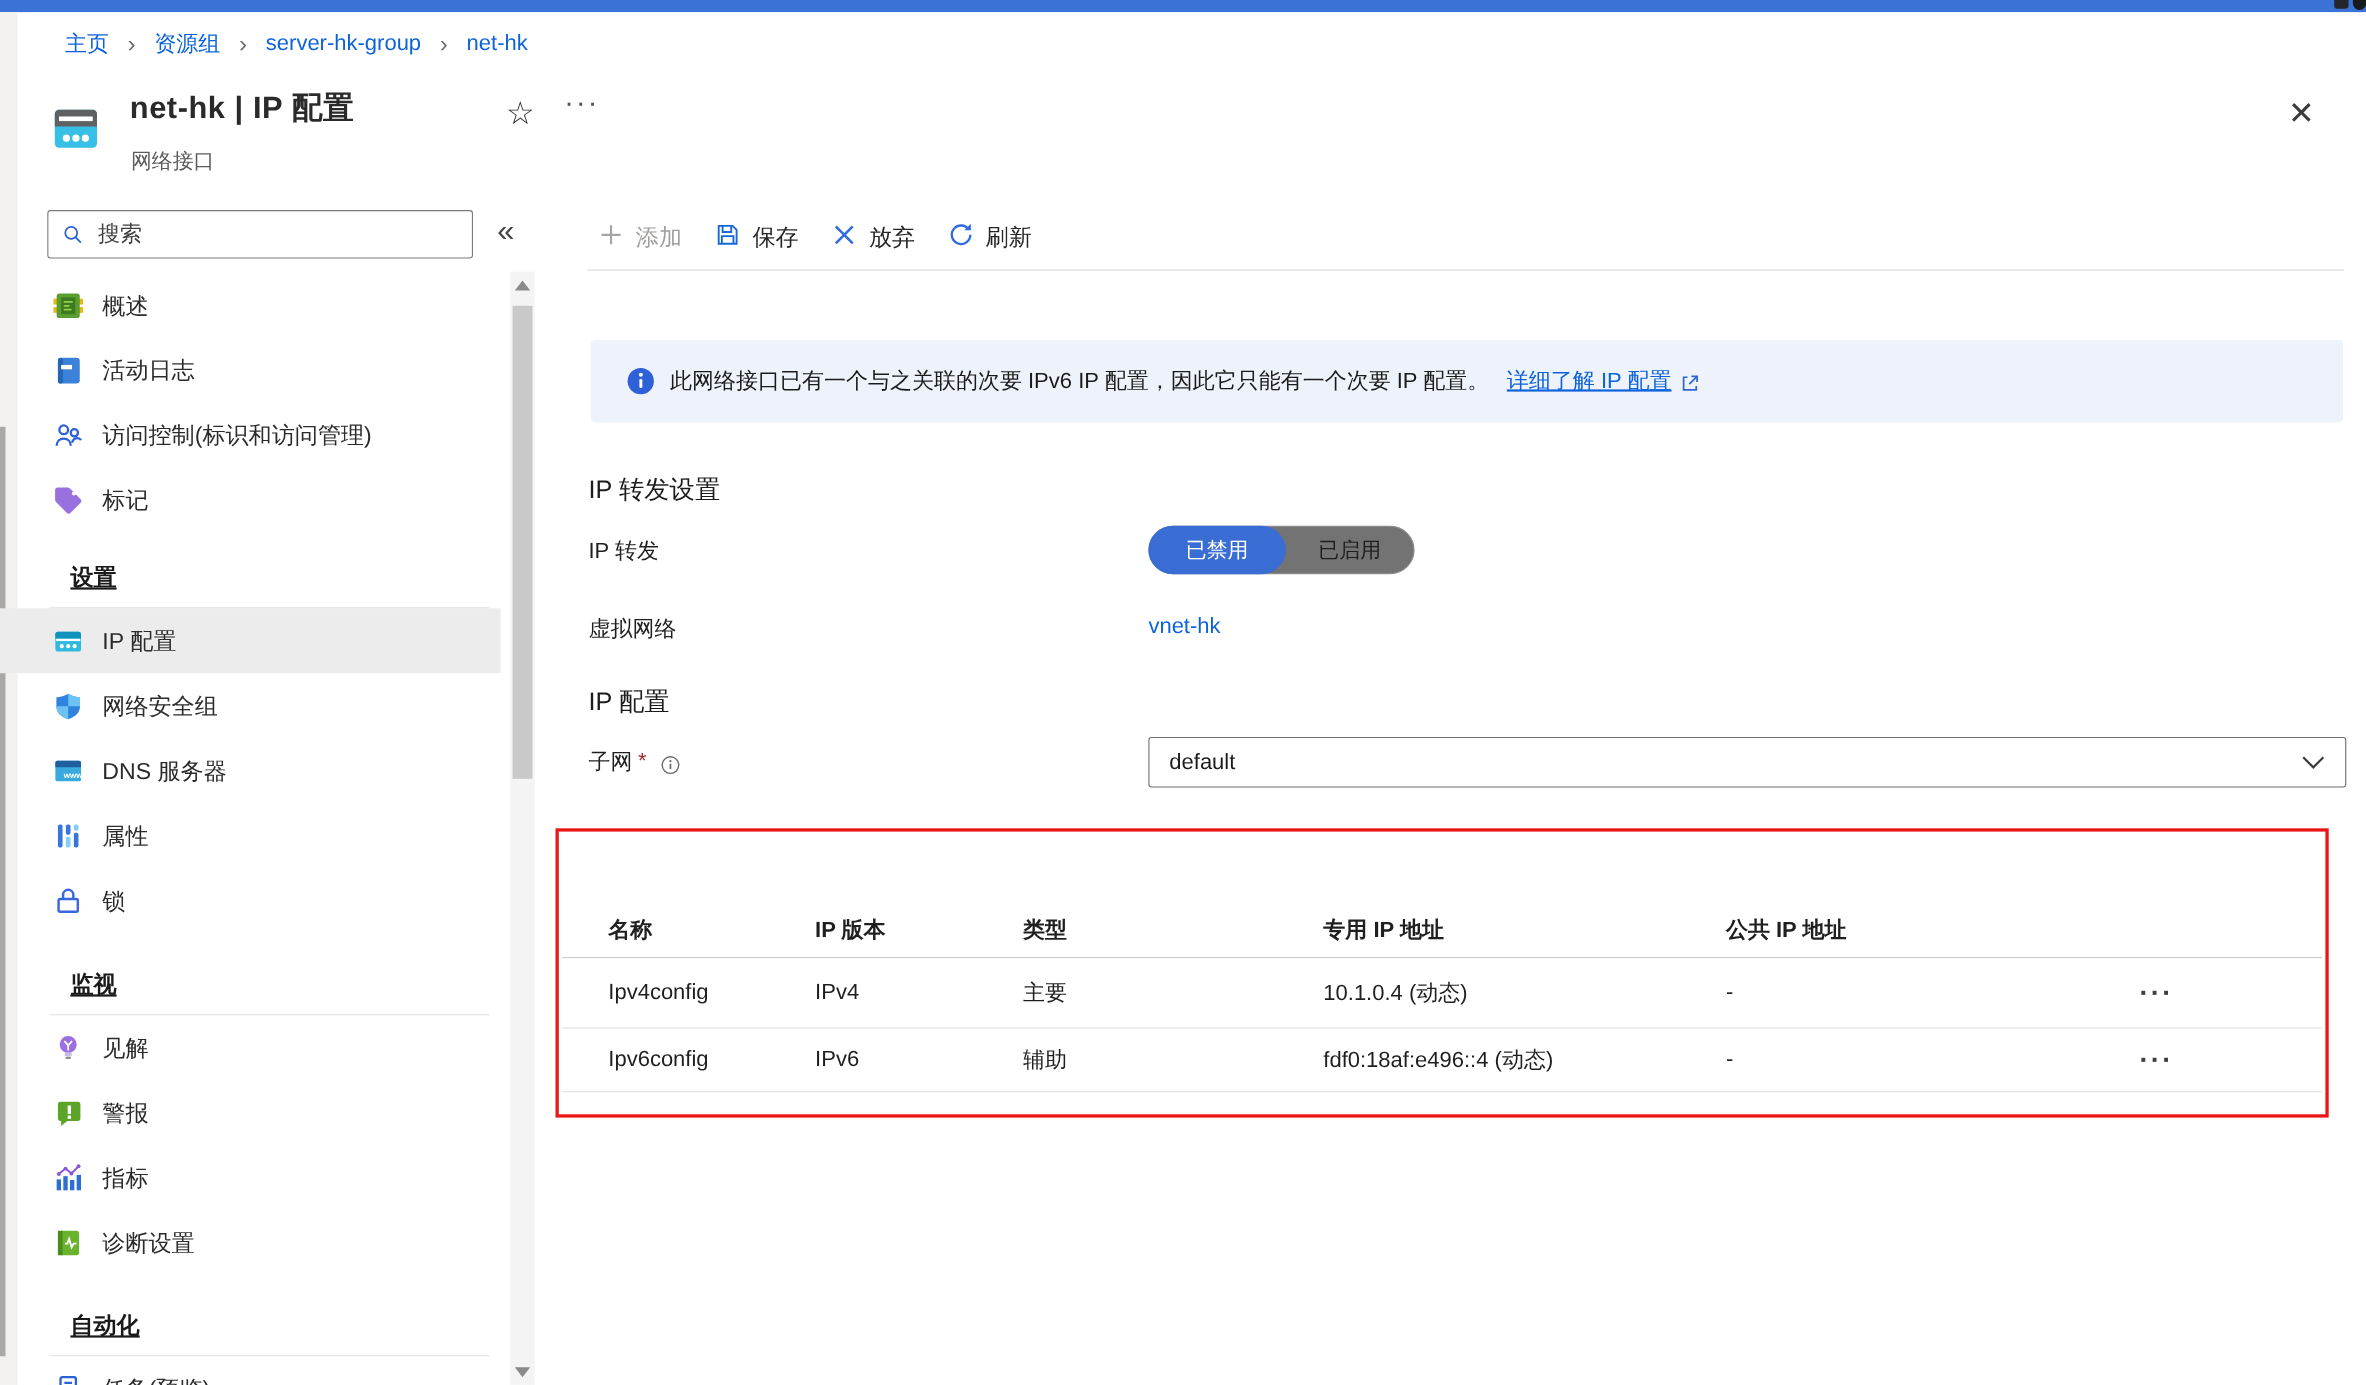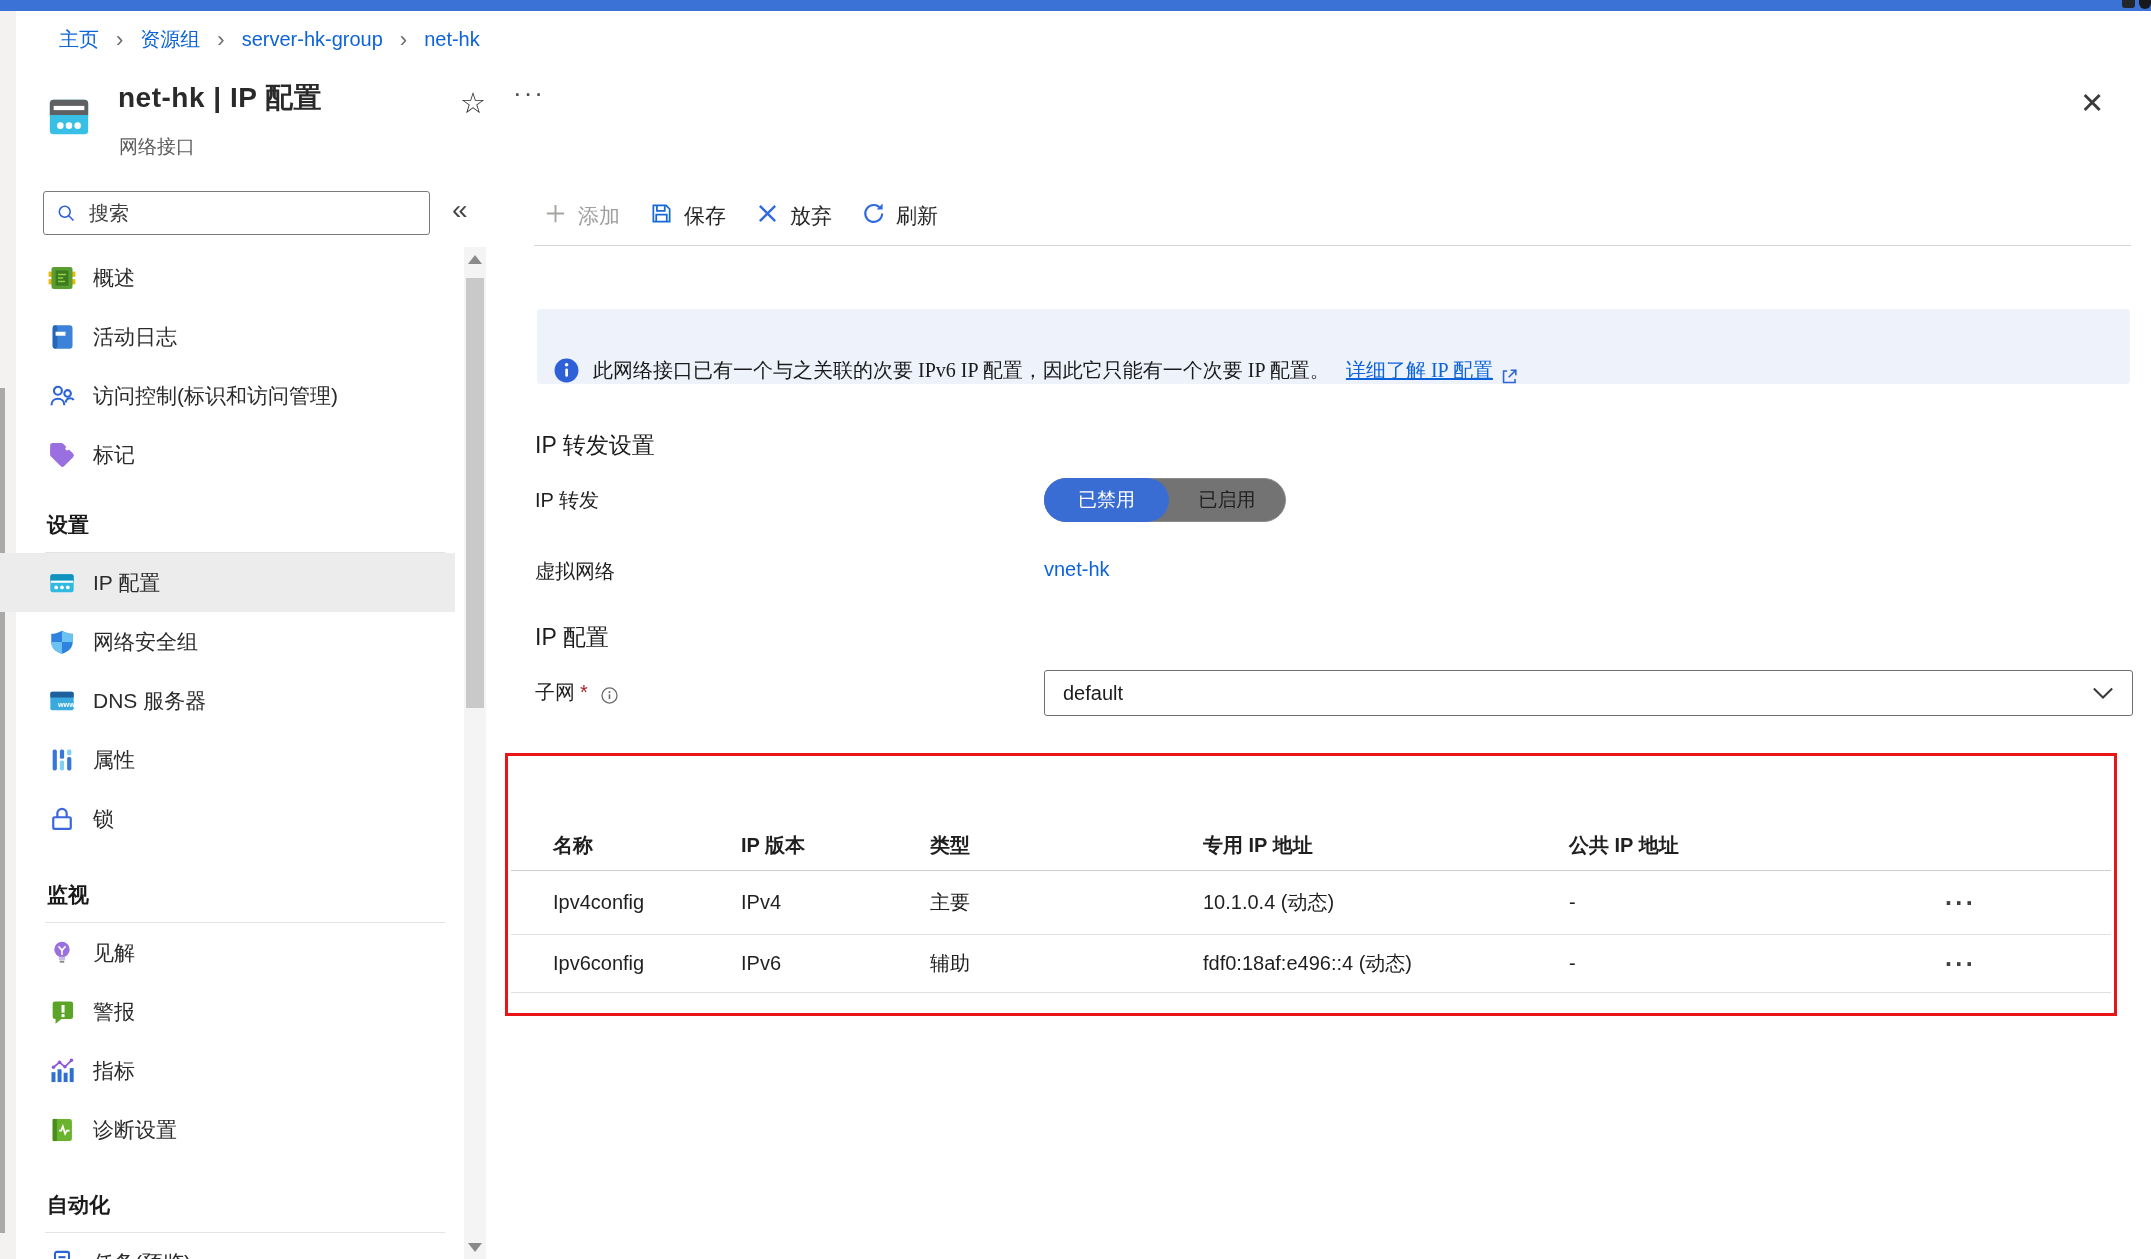--- a/index.html
+++ b/index.html
@@ -72,7 +72,7 @@
 
   
   .banner{left:537px;top:309px;width:1593px;height:75px;background:var(--banner);border-radius:4px;
-    display:flex;align-items:flex-end;padding-left:16px;font-size:20px;color:#1b1b1b;font-family:Liberation Serif, serif;}
+    display:flex;align-items:center;padding-left:32px;font-size:20px;color:#1b1b1b;}
   .banner .btxt{margin-left:13px;}
   .banner a{color:var(--link);text-decoration:underline;margin-left:16px;cursor:pointer;}
   .banner .extlink{margin-left:7px;position:relative;top:2px;}

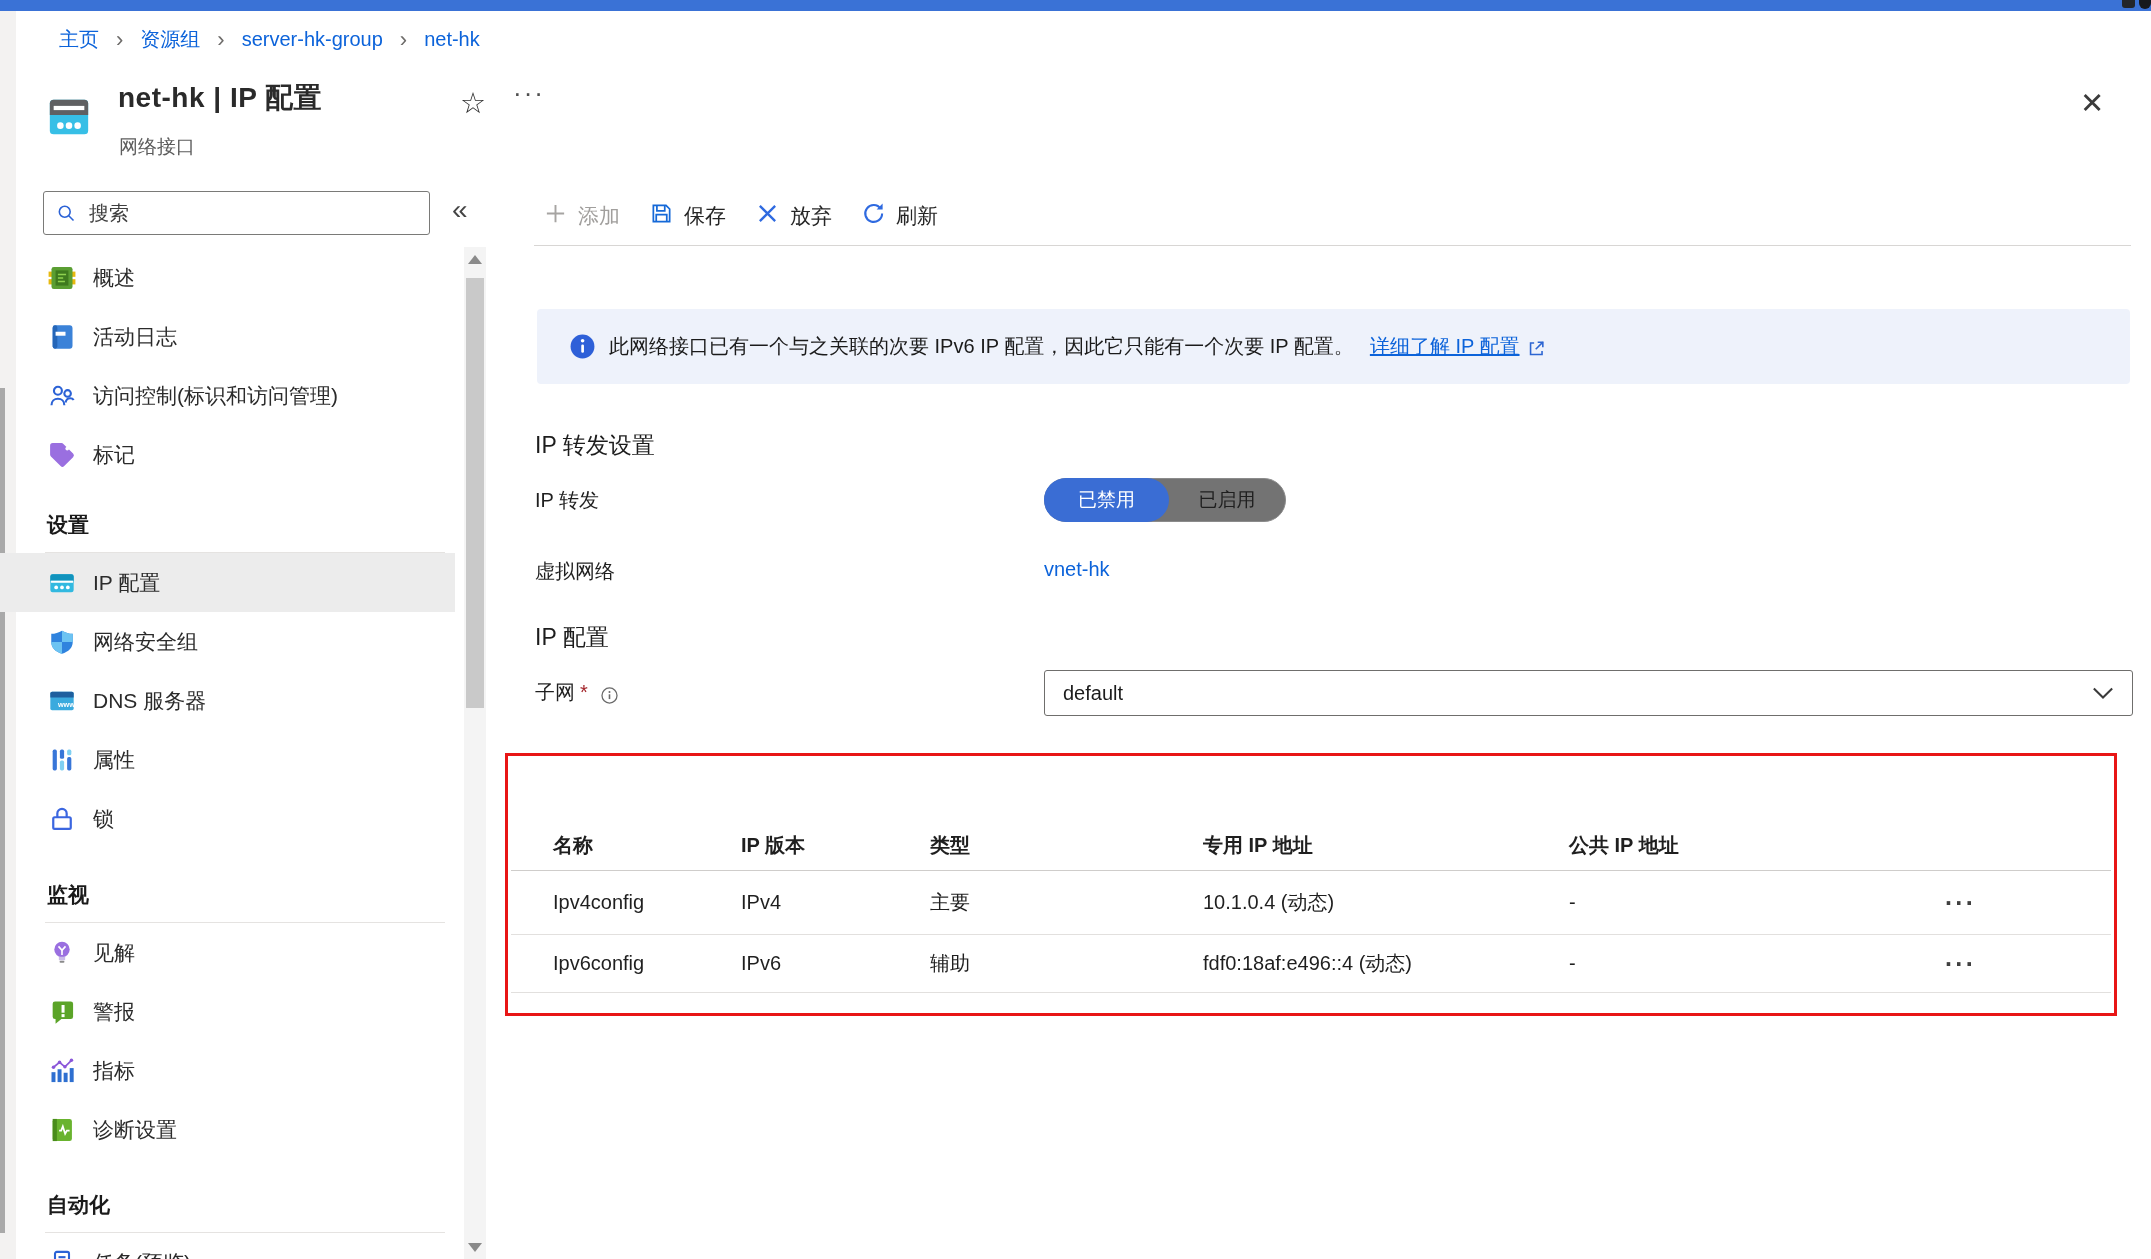--- a/index.html
+++ b/index.html
@@ -51,7 +51,7 @@
   .side-item .ic svg{width:100%;height:100%;}
   .side-item .lbl{font-size:21px;color:#2b2b2b;}
   .side-item.selected{background:var(--selbg);}
-  .side-header{height:69px;display:flex;align-items:flex-end;padding:0 0 14px 47px;font-size:21px;font-weight:700;color:#1a1a1a;position:relative;}
+  .side-header{height:69px;display:flex;align-items:flex-end;padding:0 0 14px 64px;font-size:21px;font-weight:700;color:#1a1a1a;position:relative;text-decoration:underline;}
   .side-header.h2{height:75px;}
   .side-header.h3{height:74px;}
   .side-header::after{content:"";position:absolute;left:45px;right:10px;bottom:0;height:1px;background:#e5e3e1;}

